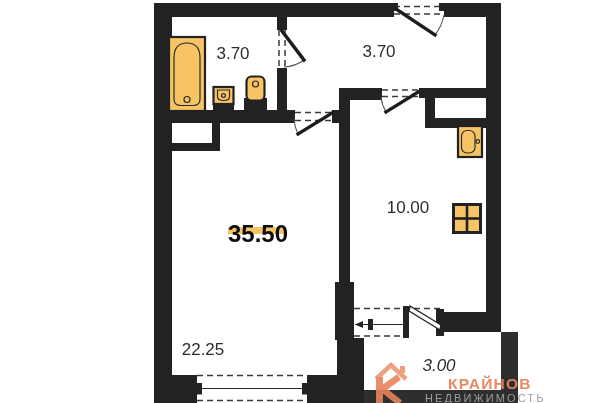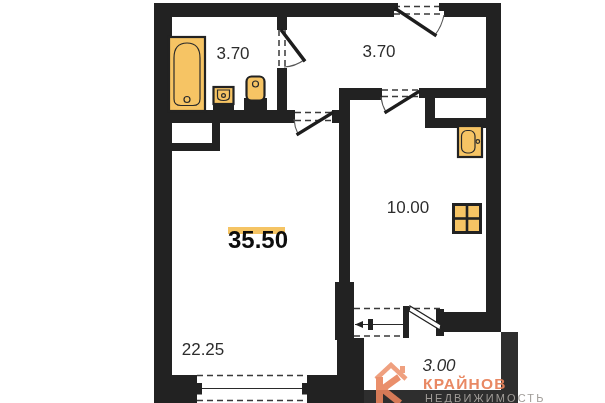--- a/index.html
+++ b/index.html
@@ -145,7 +145,7 @@
   <div class="roomlabel" style="left:407px;top:366px;font-style:italic;">3.00</div>
 
   <div class="accentbar" style="left:196px;top:227px;width:57px;height:6.5px;"></div>
-  <div class="totallabel" style="left:226px;top:240px;text-align:center;">35.50</div>
+  <div class="totallabel" style="left:226px;top:234px;text-align:center;">35.50</div>
 
   <svg class="wm-logo" style="left:342px;top:362px;" width="42" height="41" viewBox="0 0 42 41">
     <polyline points="2,17 17,3 32,17" fill="none" stroke="#EE9672" stroke-width="4.5"></polyline>

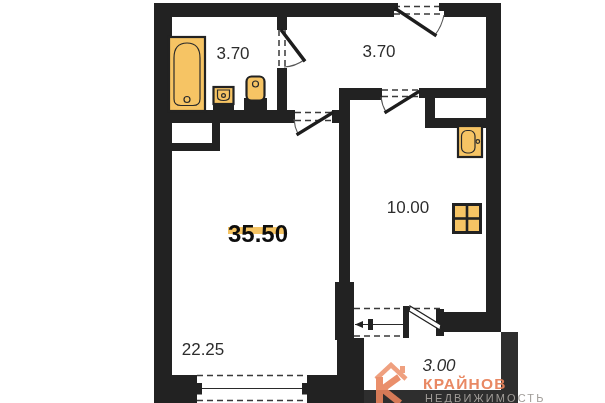--- a/index.html
+++ b/index.html
@@ -154,7 +154,7 @@
     <line x1="7" y1="28" x2="25" y2="15" stroke="#E8835C" stroke-width="6.5"></line>
     <line x1="7" y1="26" x2="26" y2="41" stroke="#E8835C" stroke-width="6.5"></line>
   </svg>
-  <div class="wm-brand" style="left:391px;top:375px;">КРАЙНОВ</div>
+  <div class="wm-brand" style="left:416px;top:375px;">КРАЙНОВ</div>
   <div class="wm-sub" style="left:393px;top:392px;">НЕДВИЖИМОСТЬ</div>
 
 </div>

